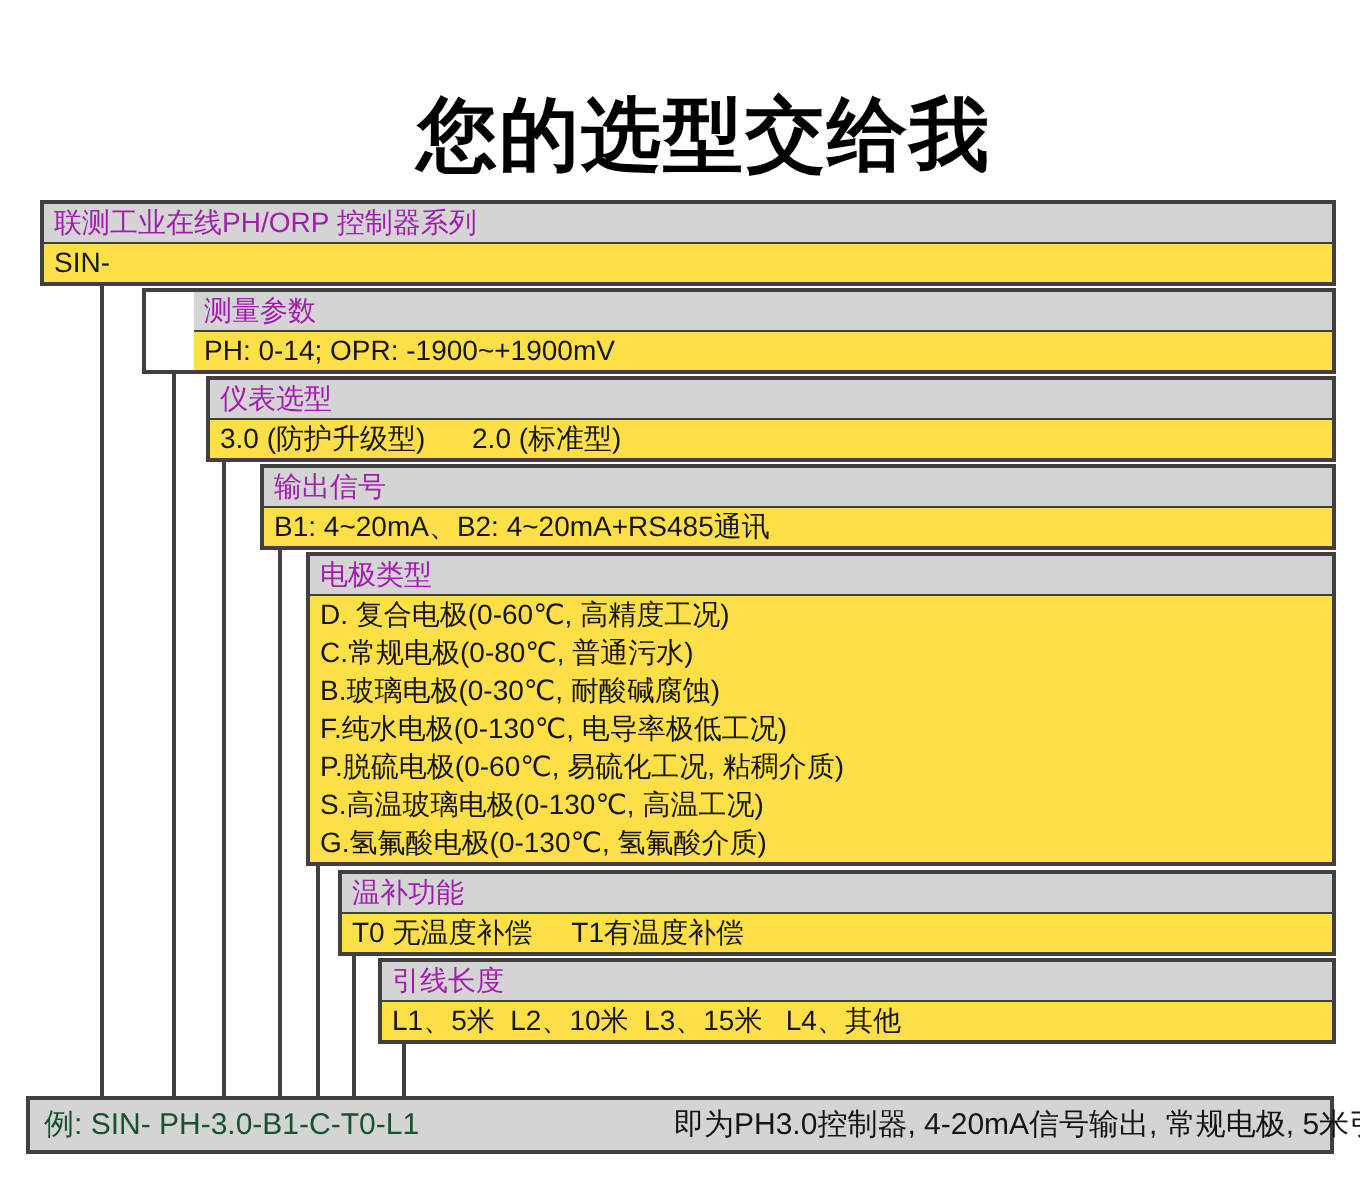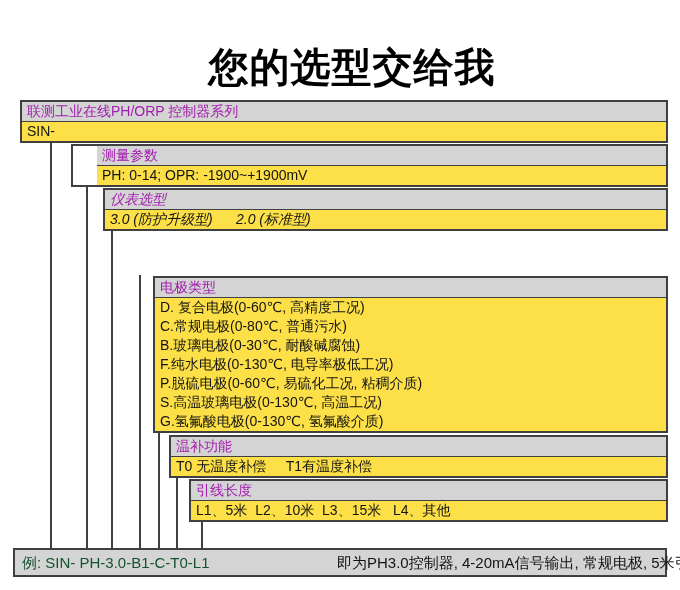--- a/index.html
+++ b/index.html
@@ -48,7 +48,7 @@
   
   #b0{left:20px;top:100px;}
   #b1{left:71px;top:144px;padding-left:24px;}
-  #b2{left:103px;top:188px;font-style:italic;}
+  #b2{left:103px;top:188px;}
   #b3{left:130px;top:232px;}
   #b4{left:153px;top:276px;}
   #b5{left:169px;top:435px;}

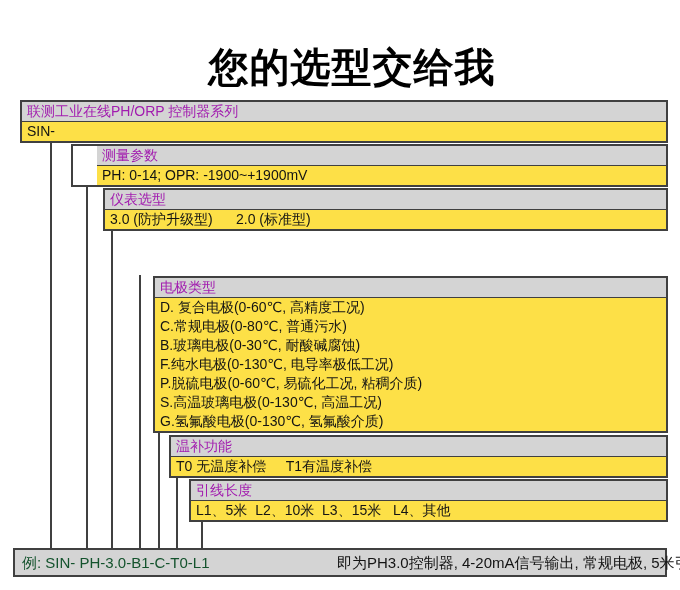--- a/index.html
+++ b/index.html
@@ -76,6 +76,10 @@
     <div class="opt">3.0 (防护升级型)      2.0 (标准型)</div>
   </div>
 
+  <div class="box" id="b3">
+    <div class="hdr">输出信号</div>
+    <div class="opt">B1: 4~20mA、B2: 4~20mA+RS485通讯</div>
+  </div>
 
   <div class="box" id="b4">
     <div class="hdr">电极类型</div>

